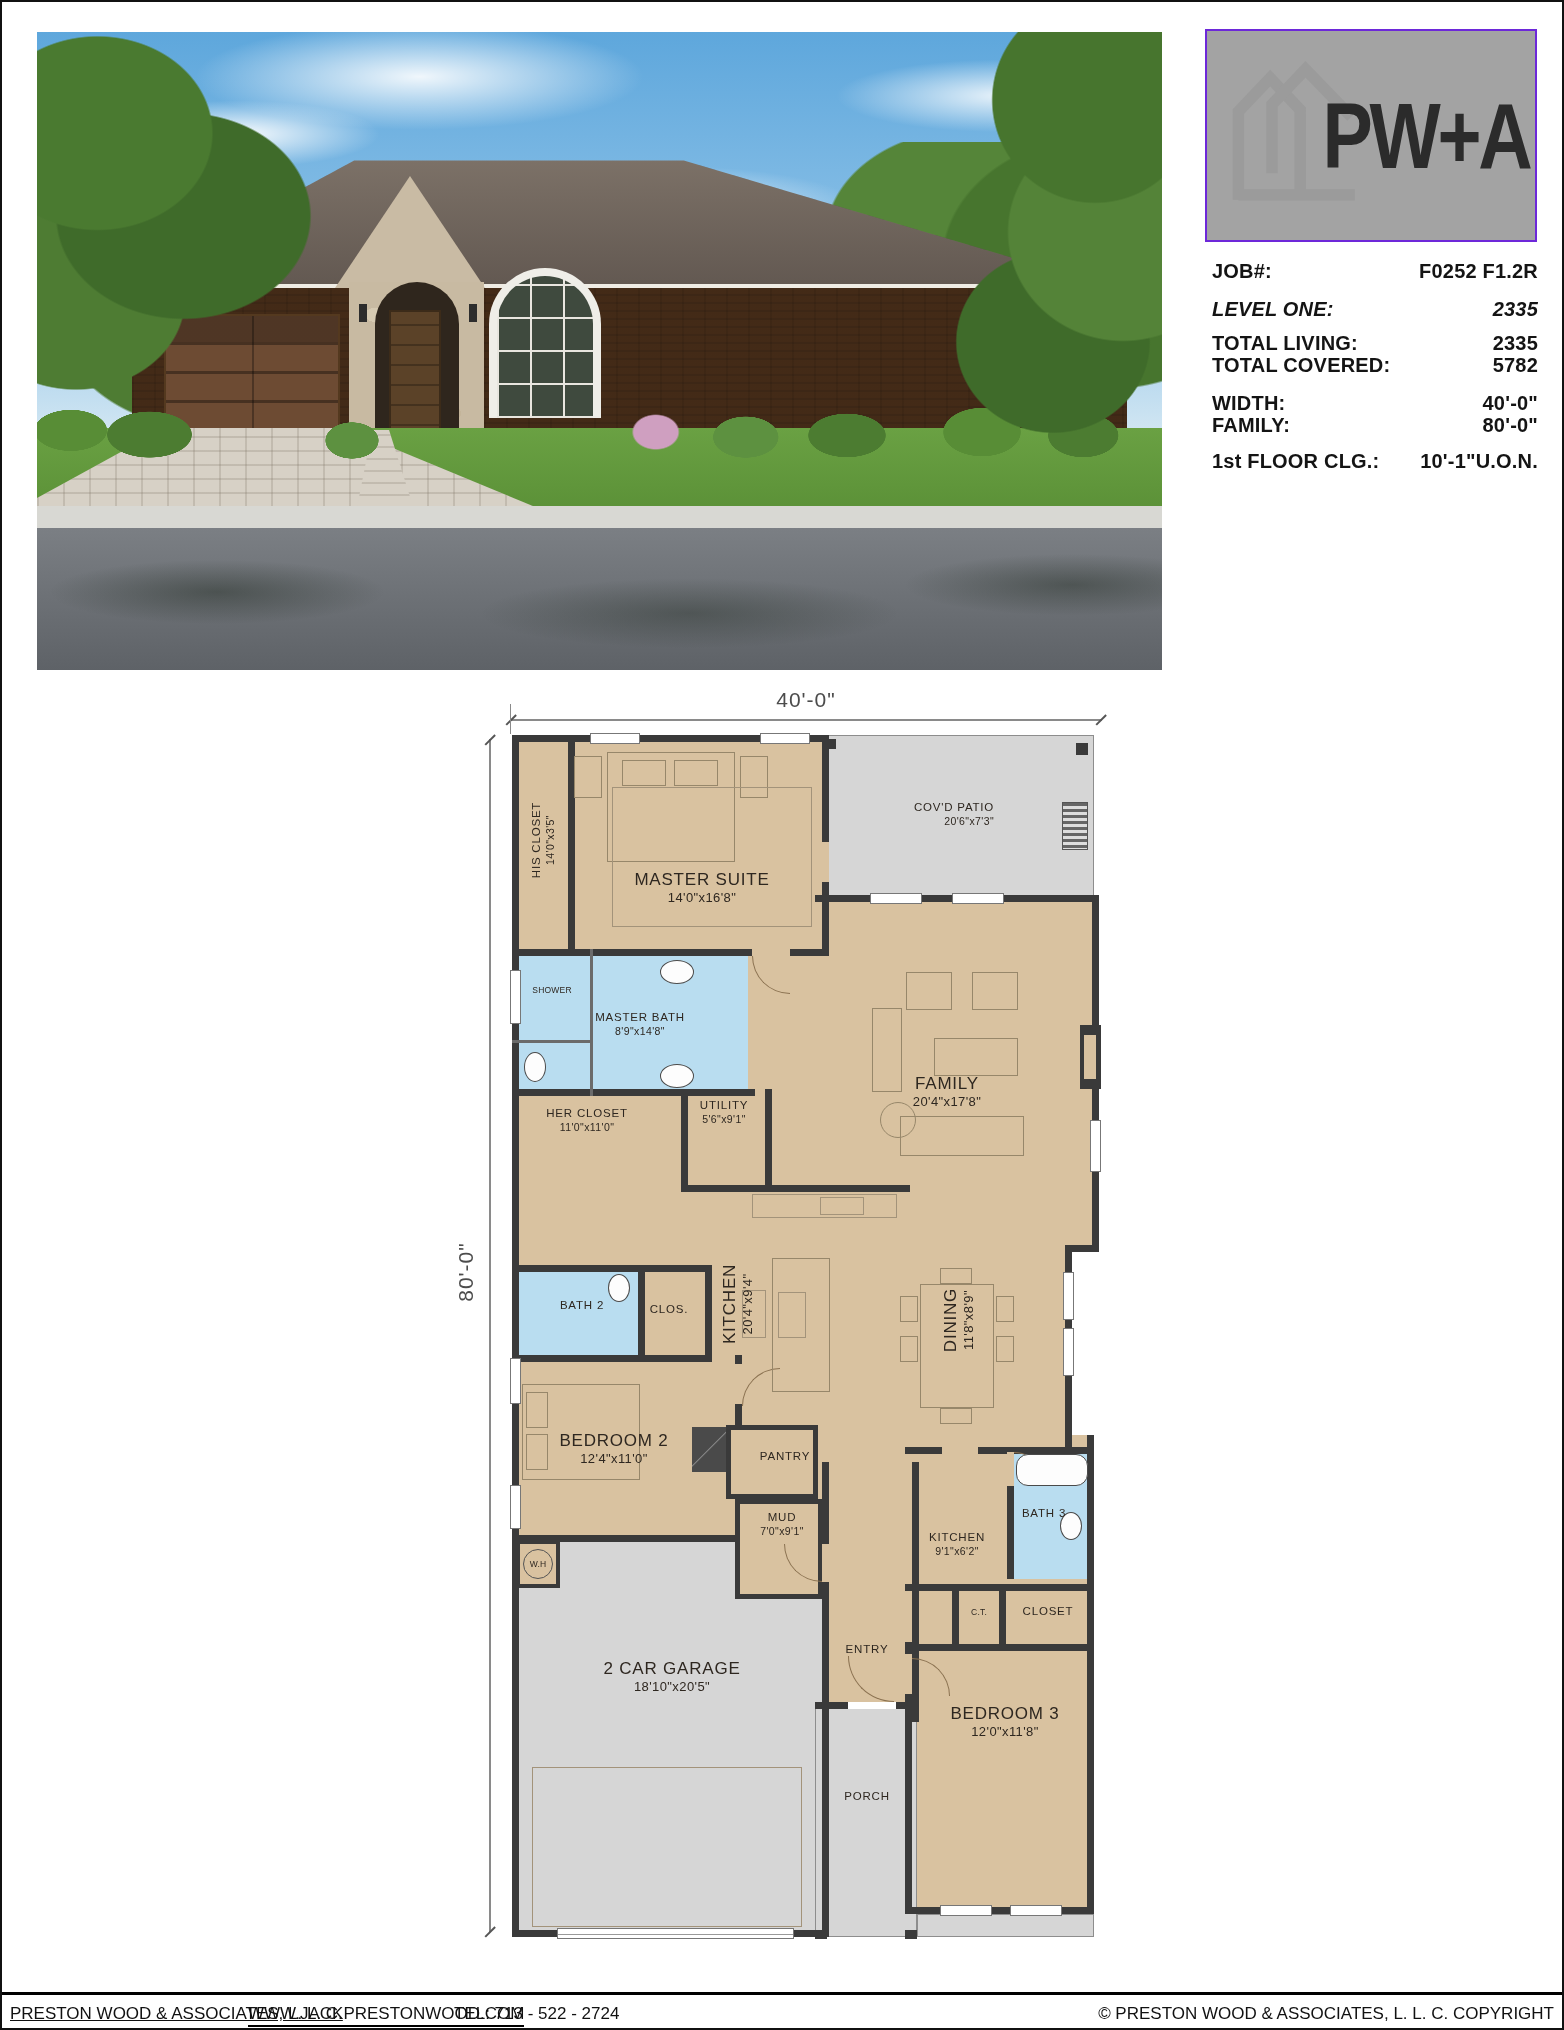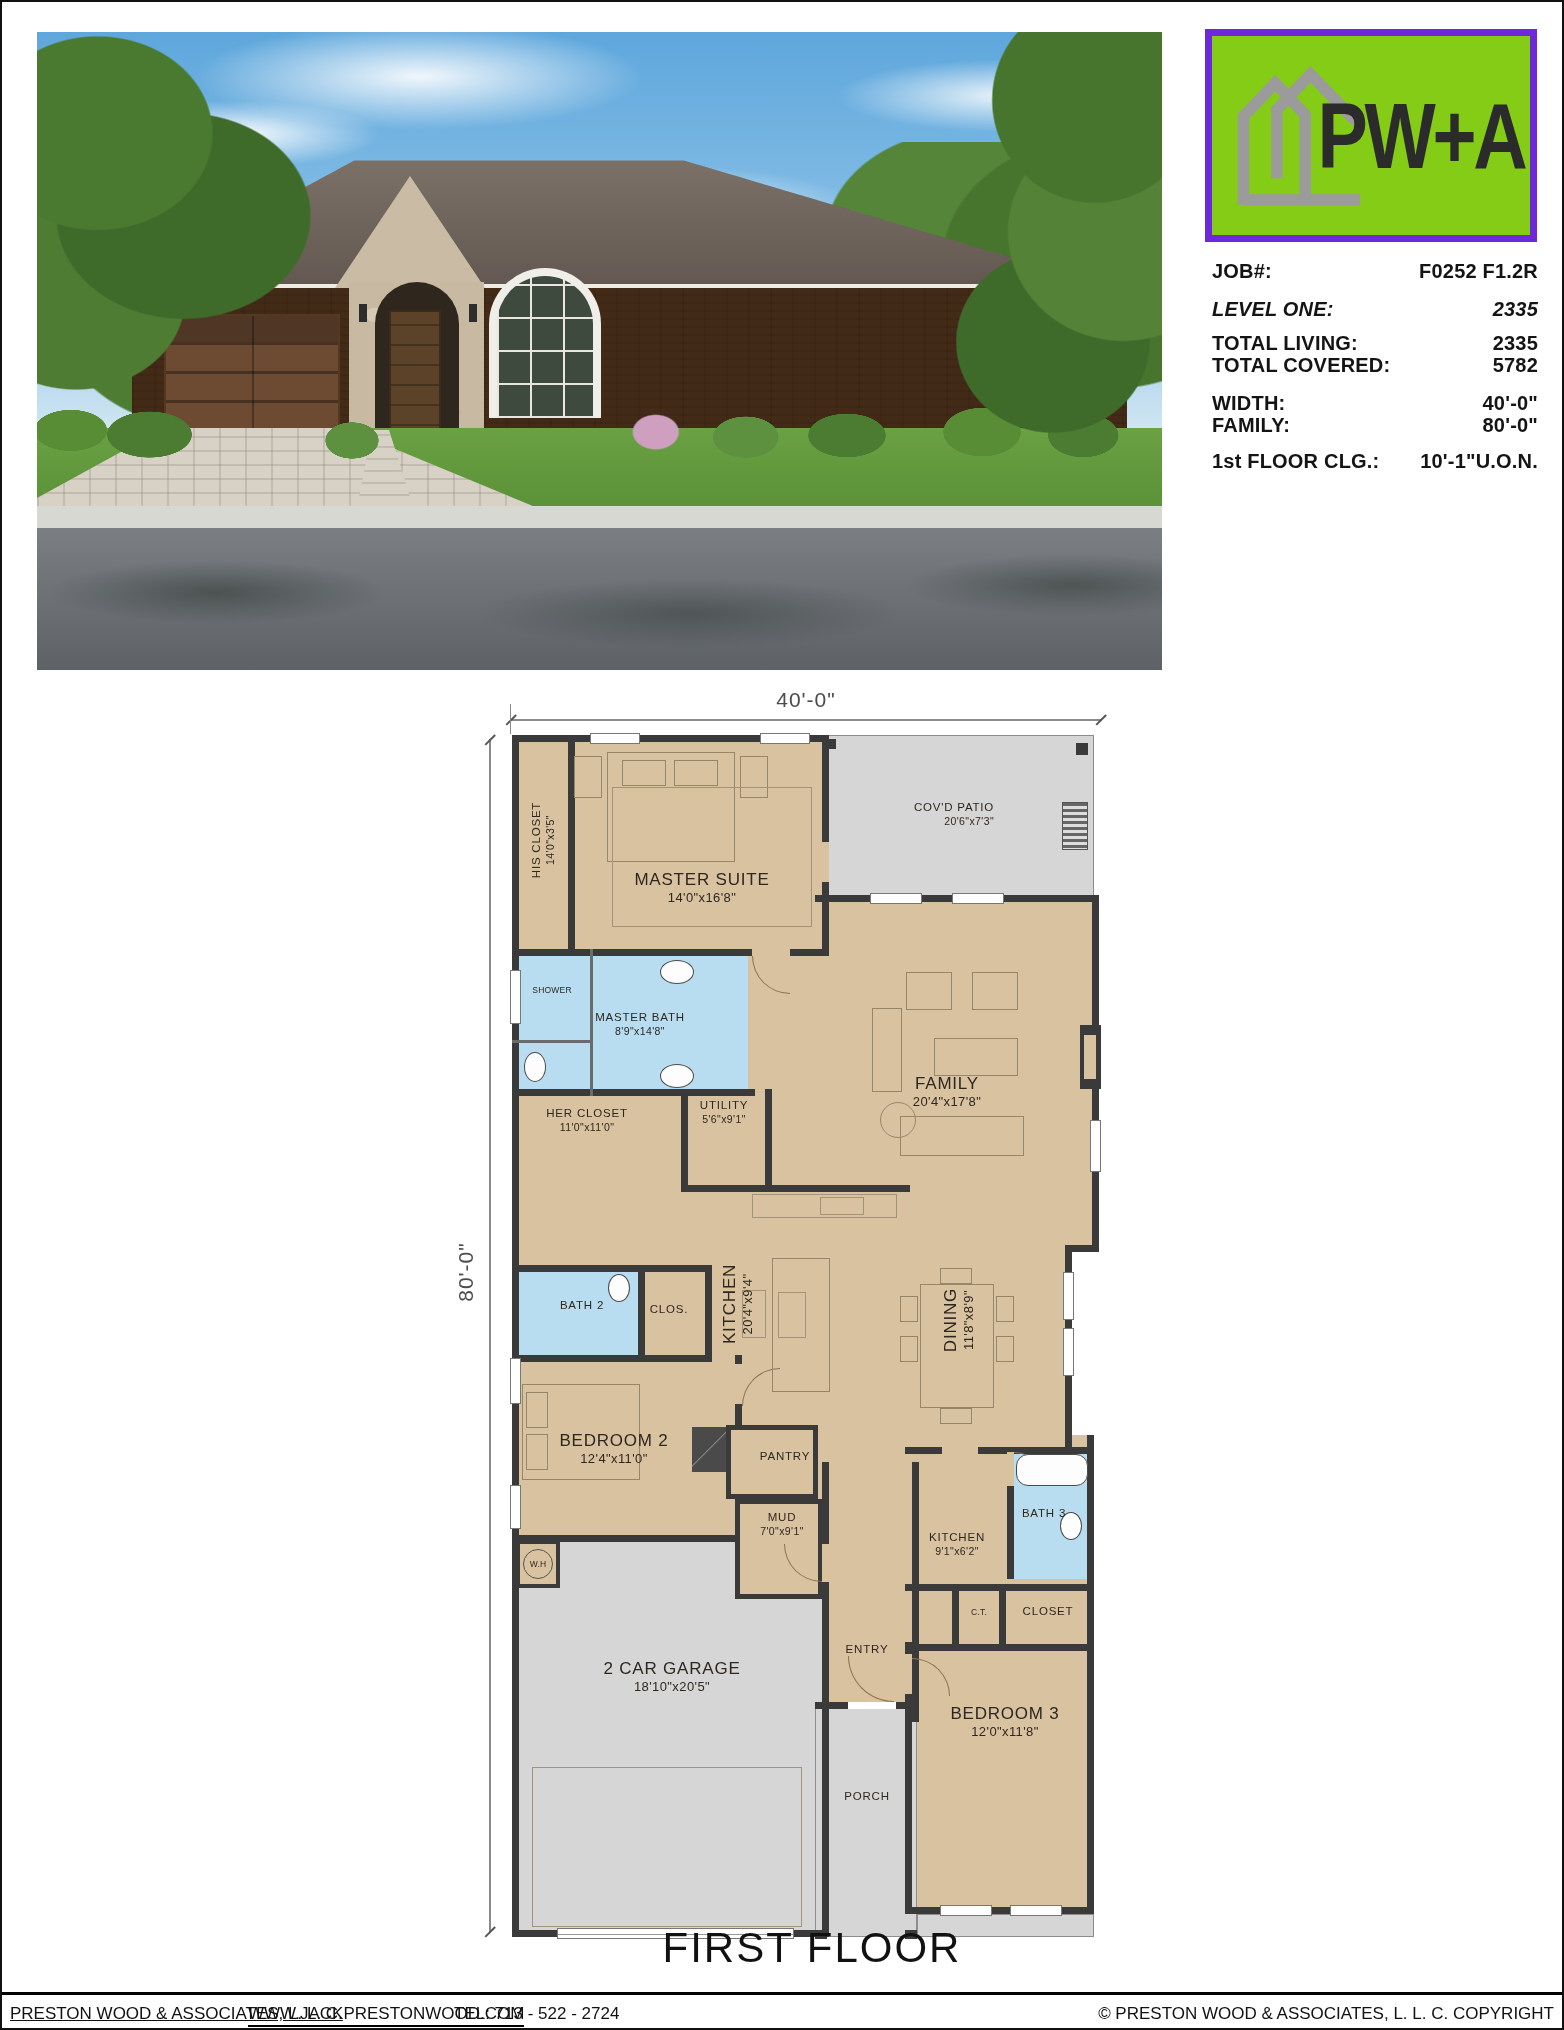--- a/index.html
+++ b/index.html
@@ -78,7 +78,7 @@
     radial-gradient(ellipse 160px 150px at 45% 75%,#3f6b2a 0 60%,transparent 61%);}
   .lantern{position:absolute;width:8px;height:18px;background:#2d2d2d;}
   
-  .logobox{position:absolute;left:1203px;top:27px;width:332px;height:213px;border:7px solid #6d28d9;box-sizing:border-box;background:#84cc16;}
+  .logobox{position:absolute;left:1203px;top:27px;width:332px;height:213px;border:2px solid #6d28d9;box-sizing:border-box;background:#a3a3a3;}
   .logotext{position:absolute;right:6px;top:50%;transform:translateY(-50%) scaleX(.82);transform-origin:right center;
     font-size:92px;font-weight:800;letter-spacing:-4px;color:#2b2b2b;font-family:"Liberation Sans",sans-serif;}
   .tbrow{position:absolute;left:1210px;width:330px;height:24px;font-size:20px;font-weight:600;color:#141414;letter-spacing:.2px;}

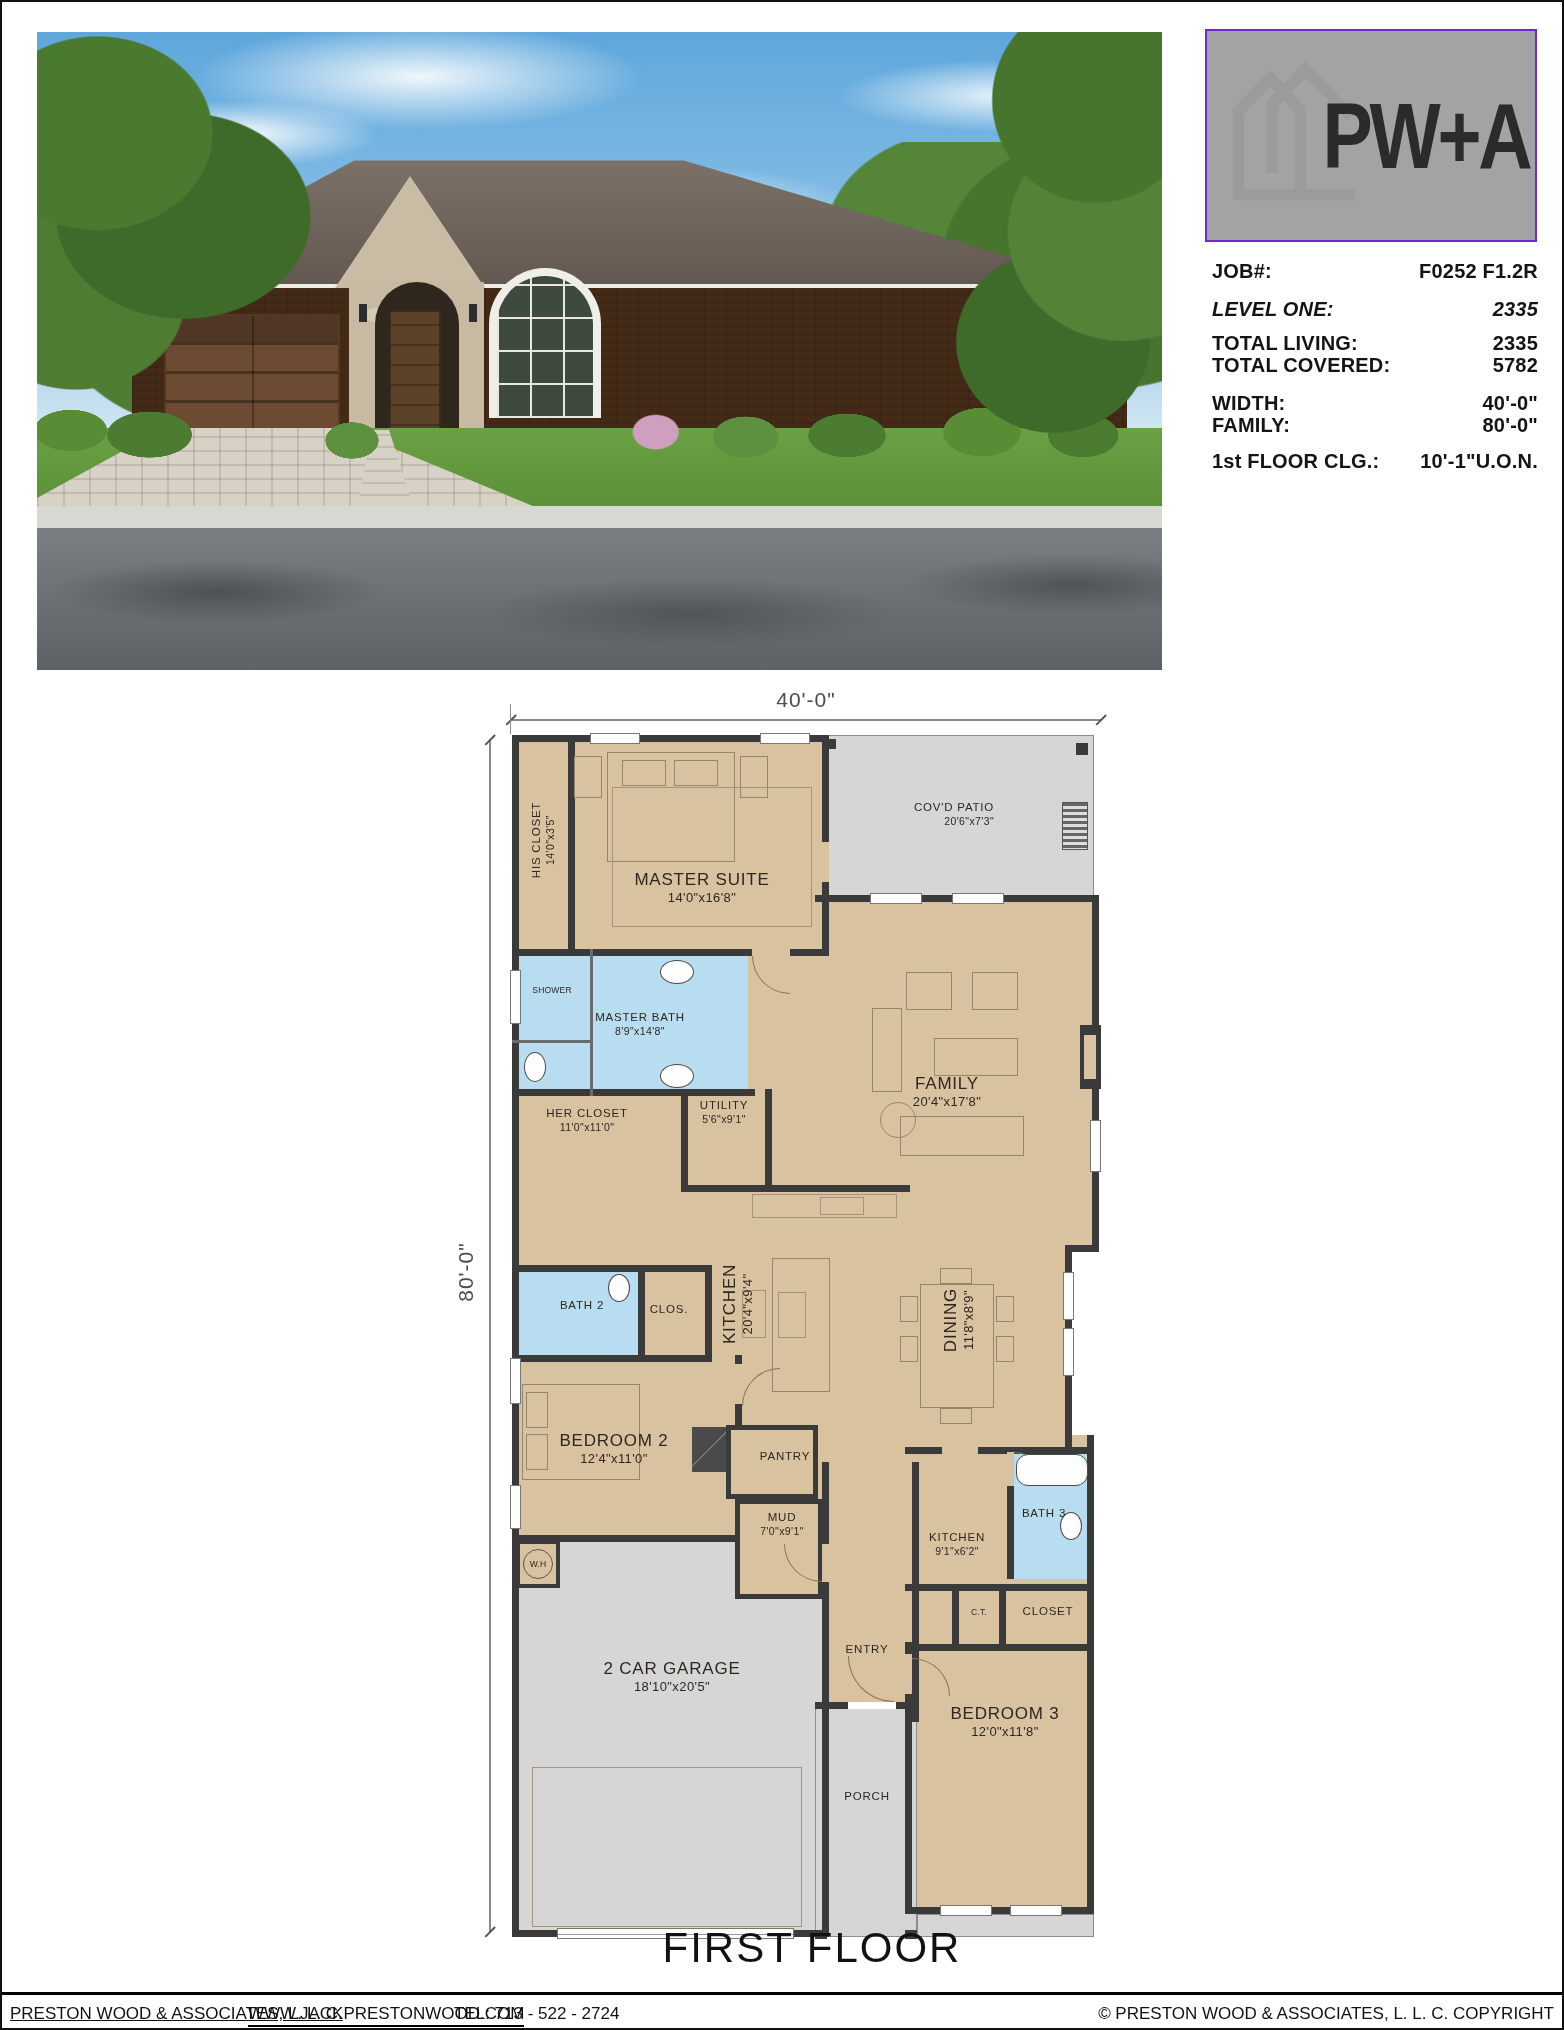--- a/index.html
+++ b/index.html
@@ -421,7 +421,6 @@
     </div>
   </div>
 
-  <div class="plantitle">FIRST FLOOR</div>
 
   <div class="footer">
     <span class="f-company">PRESTON WOOD &amp; ASSOCIATES, L. L. C.</span>

